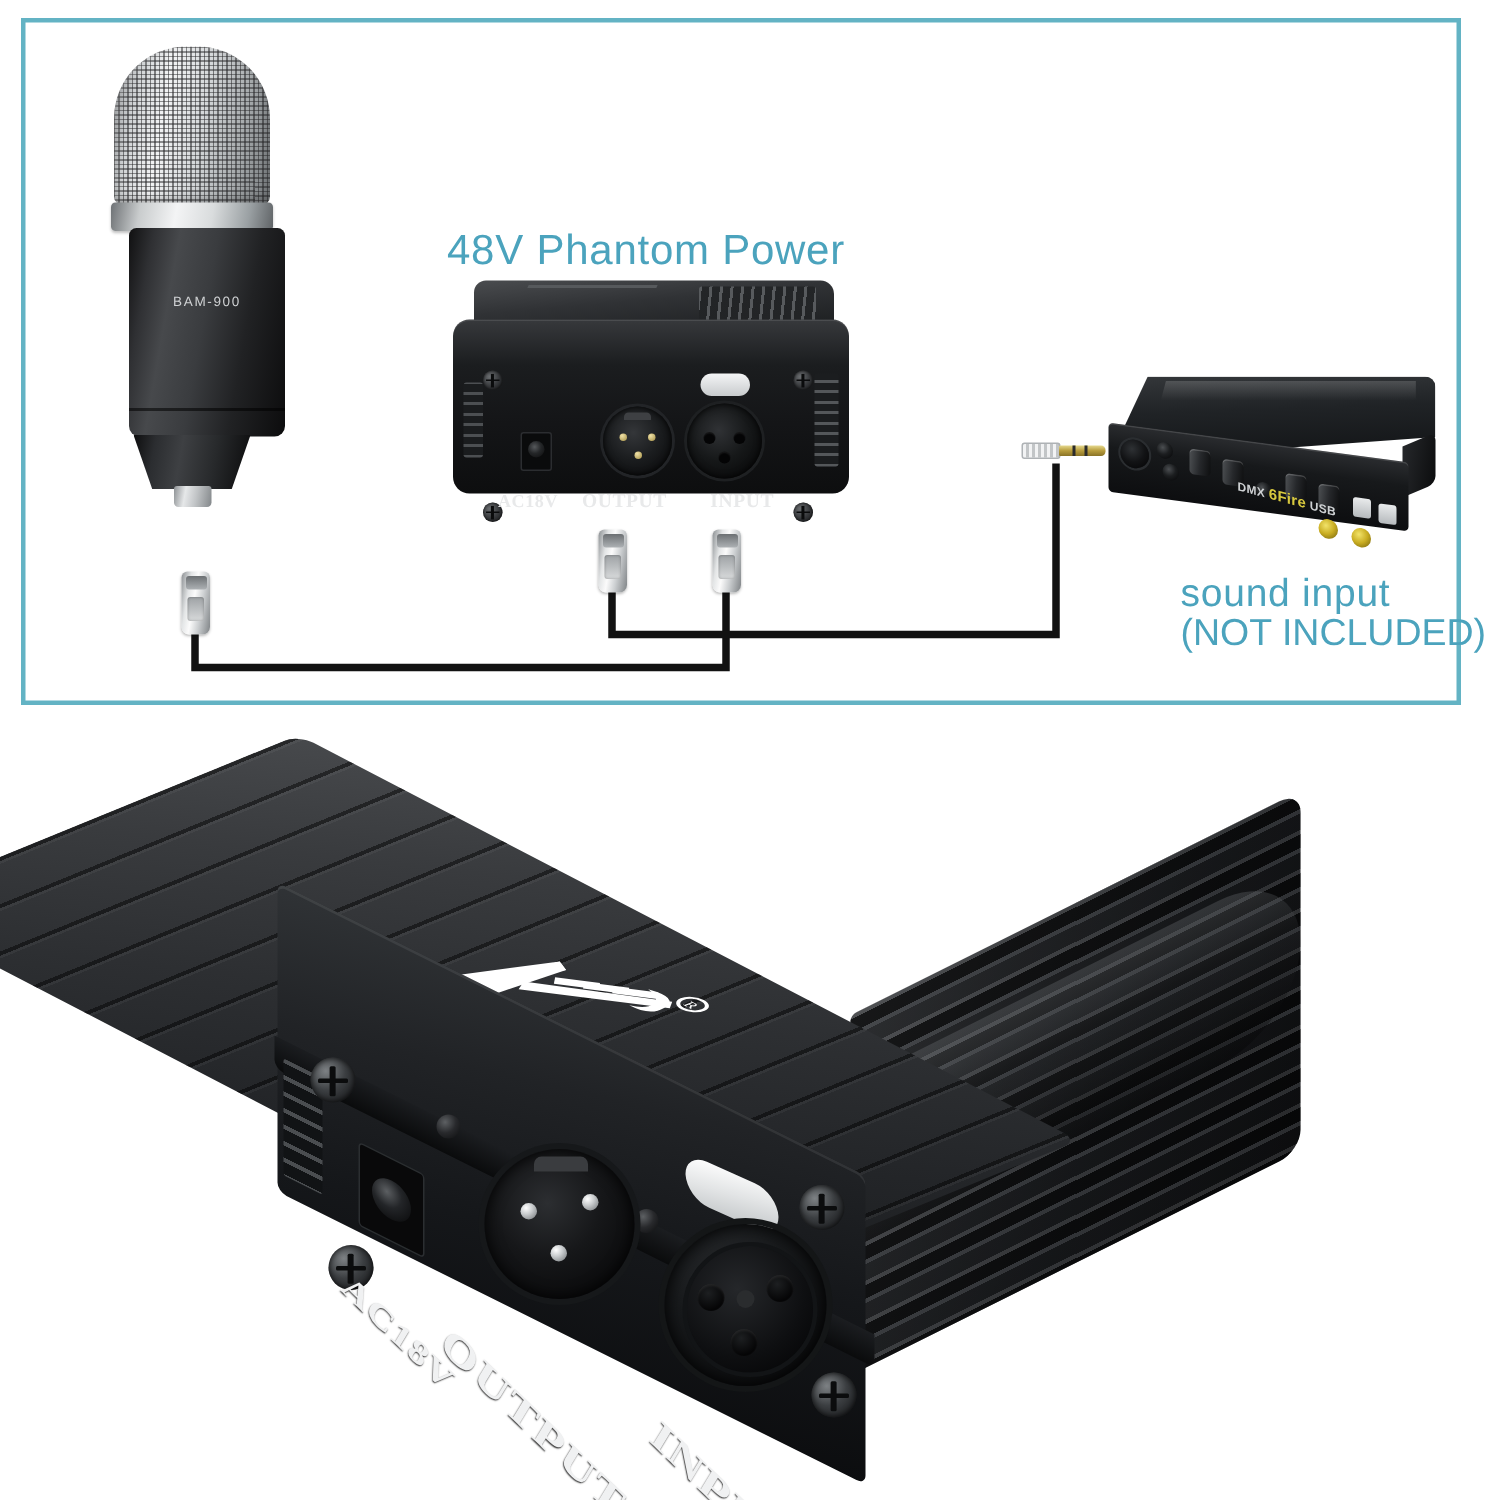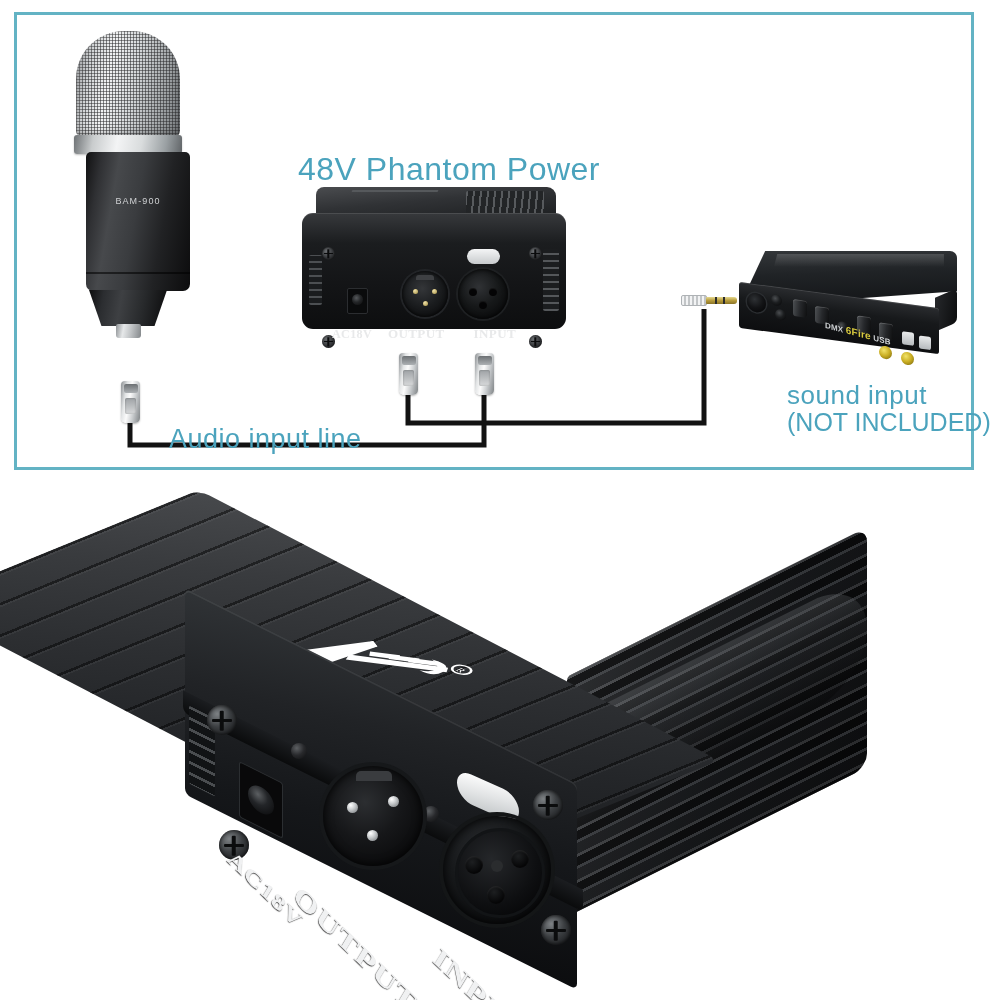--- a/index.html
+++ b/index.html
@@ -36,7 +36,7 @@
     letter-spacing: 0.5px;
   }
 
-  #label-phantom { left: 281px; top: 136px; font-size: 32px; }
+  #label-phantom { left: 281px; top: 136px; font-size: 28px; }
   #label-microphone { left: 22px; top: 328px; font-size: 27px; }
   #label-audioline { left: 152px; top: 409px; font-size: 27px; }
   #label-soundcard { left: 770px; top: 366px; font-size: 26px; line-height: 1.08; }

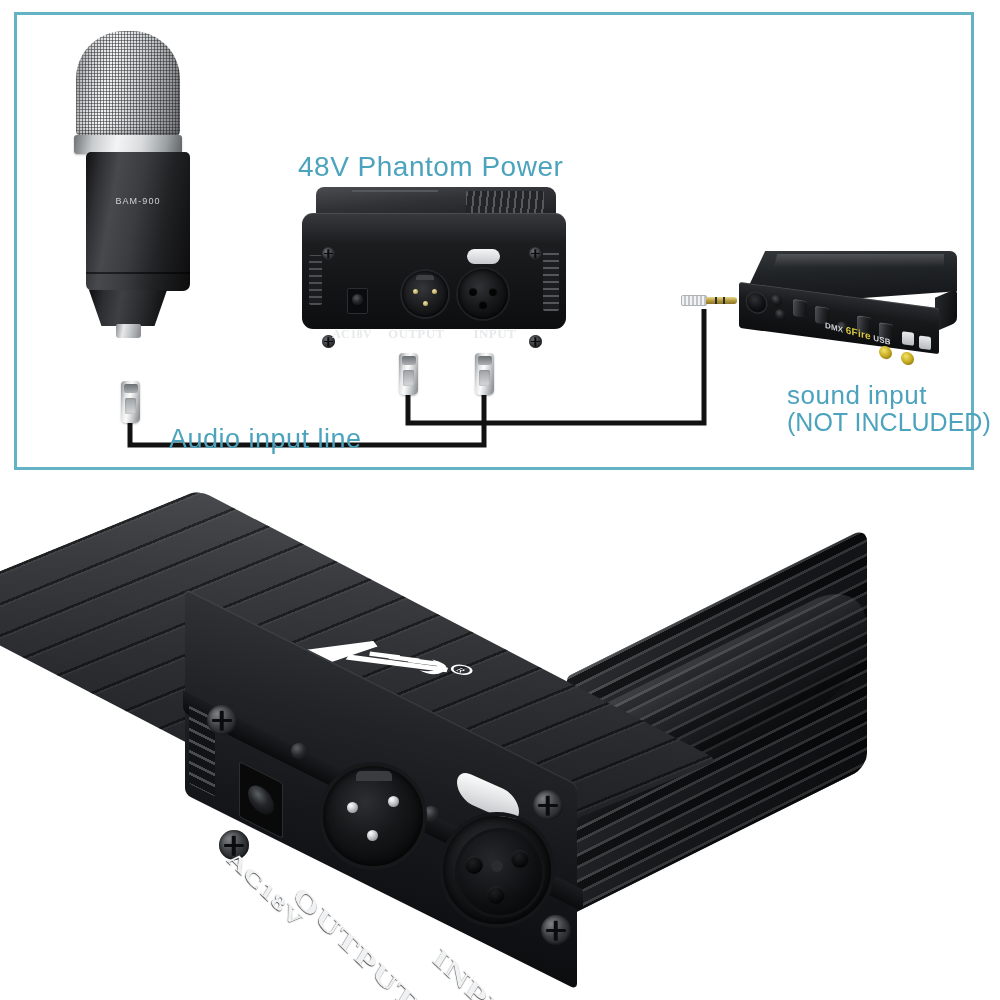--- a/index.html
+++ b/index.html
@@ -688,7 +688,6 @@
   </div>
 
   <div class="diag-label" id="label-phantom">48V Phantom Power</div>
-  <div class="diag-label" id="label-audioline">Audio input line</div>
   <div class="diag-label" id="label-soundcard">
     <span>sound input</span>
     <span class="nm2">(NOT INCLUDED)</span>

